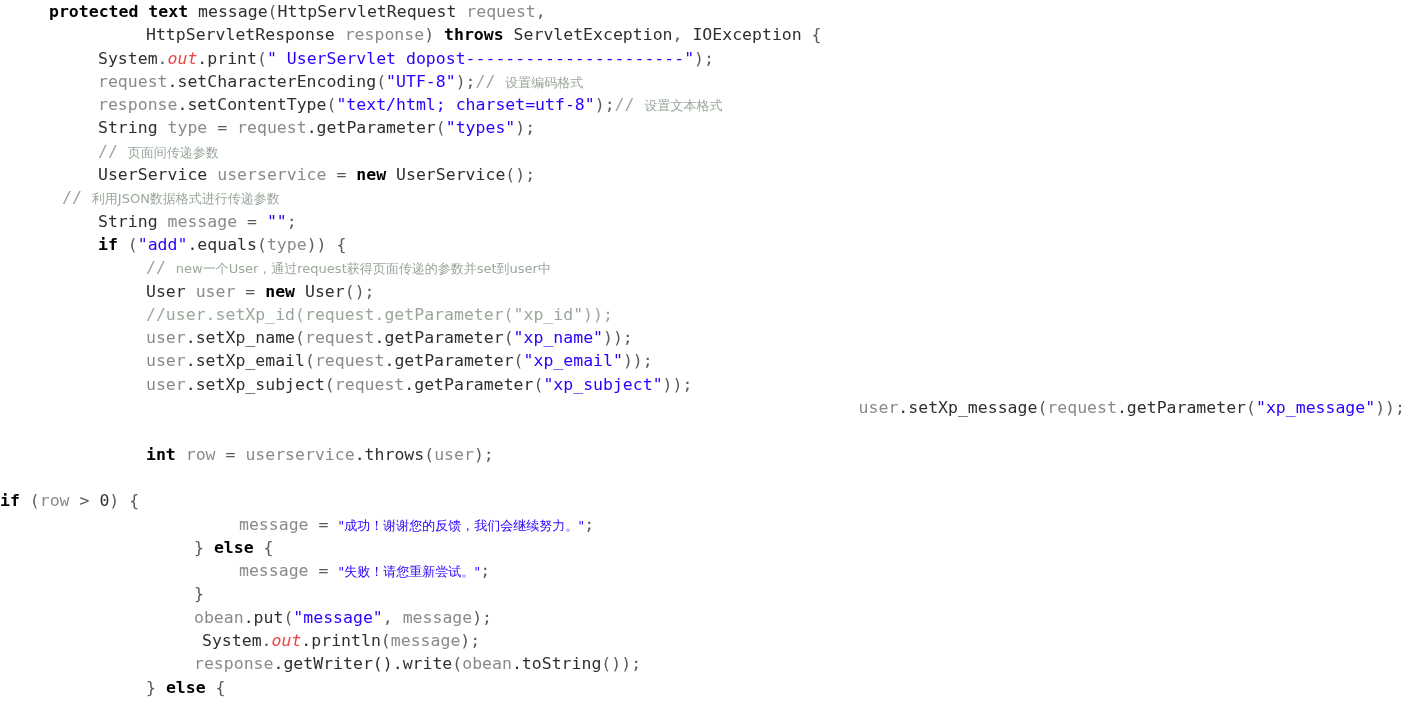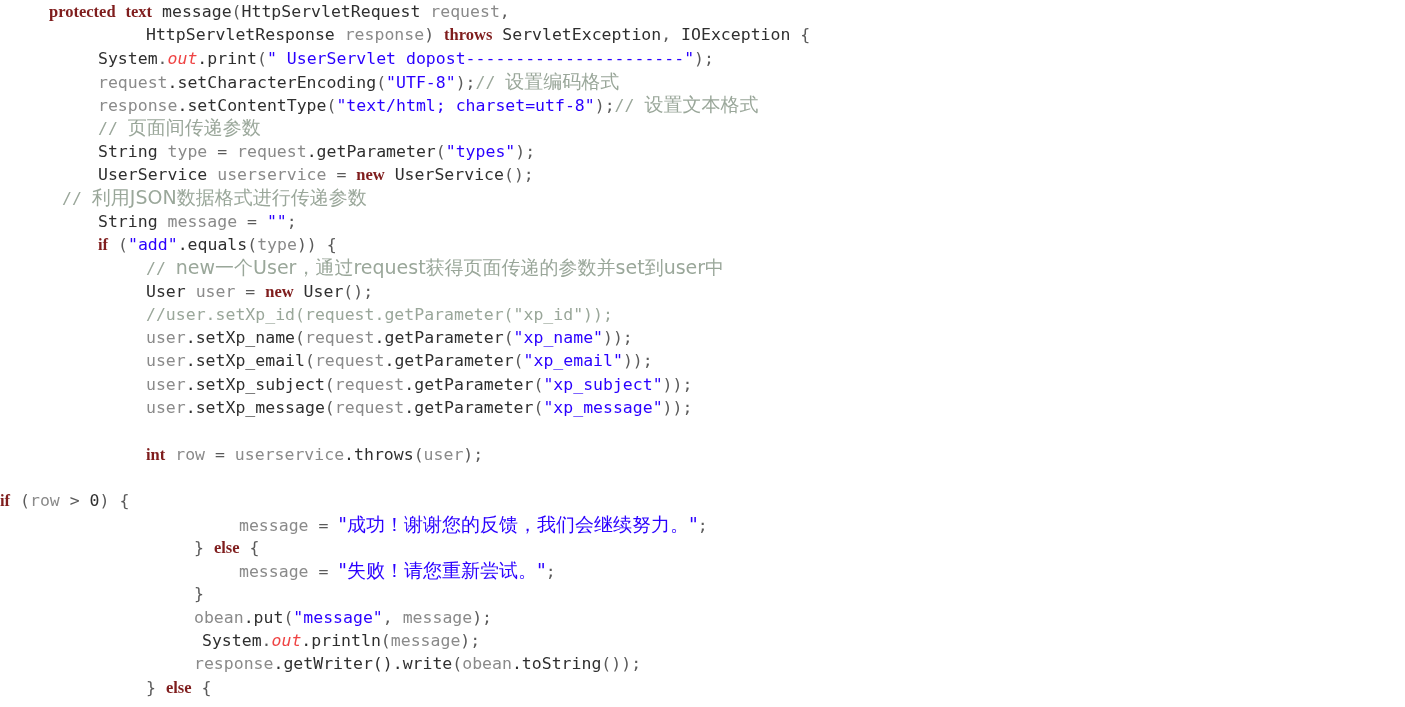--- a/index.html
+++ b/index.html
@@ -30,7 +30,7 @@
     letter-spacing: 0px;
   }
   
-  .tok-kw      { color: #7f1d1d; font-weight: bold; font-family: Liberation Serif, serif; }
+  .tok-kw      { color: #000000; font-weight: bold; }
   .tok-str     { color: #2a00ff; }
   .tok-cmt     { color: #9aa79a; }
   .tok-type    { color: #2f2f2f; }

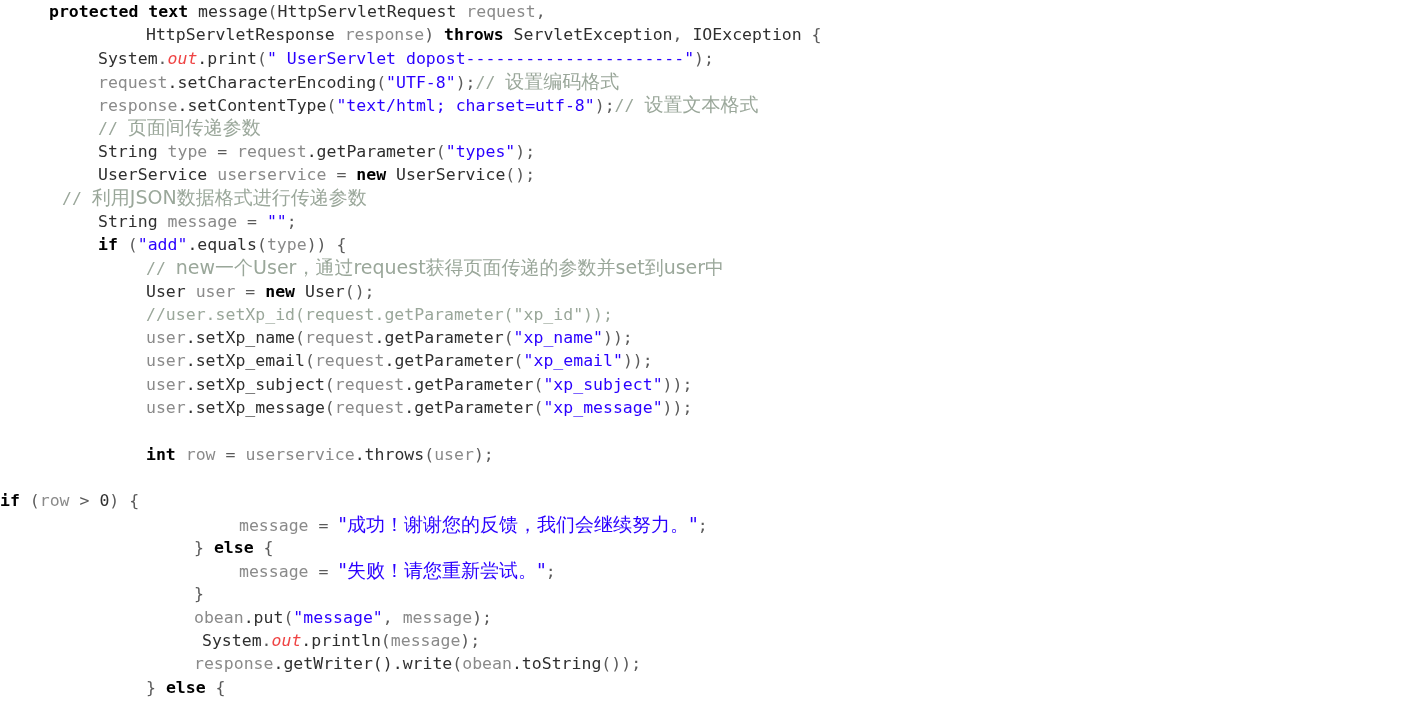--- a/index.html
+++ b/index.html
@@ -38,7 +38,7 @@
   .tok-plain   { color: #6f6f6f; }
   .tok-punct   { color: #5a5a5a; }
   .tok-static  { color: #ef4444; font-weight: normal; font-style: italic; }
-  .tok-cjk     { font-family: "DejaVu Sans", "Liberation Sans", sans-serif; font-size: 19px; }
+  .tok-cjk     { font-family: "DejaVu Sans", "Liberation Sans", sans-serif; font-size: 13px; }
 </style>
 </head>
 <body>

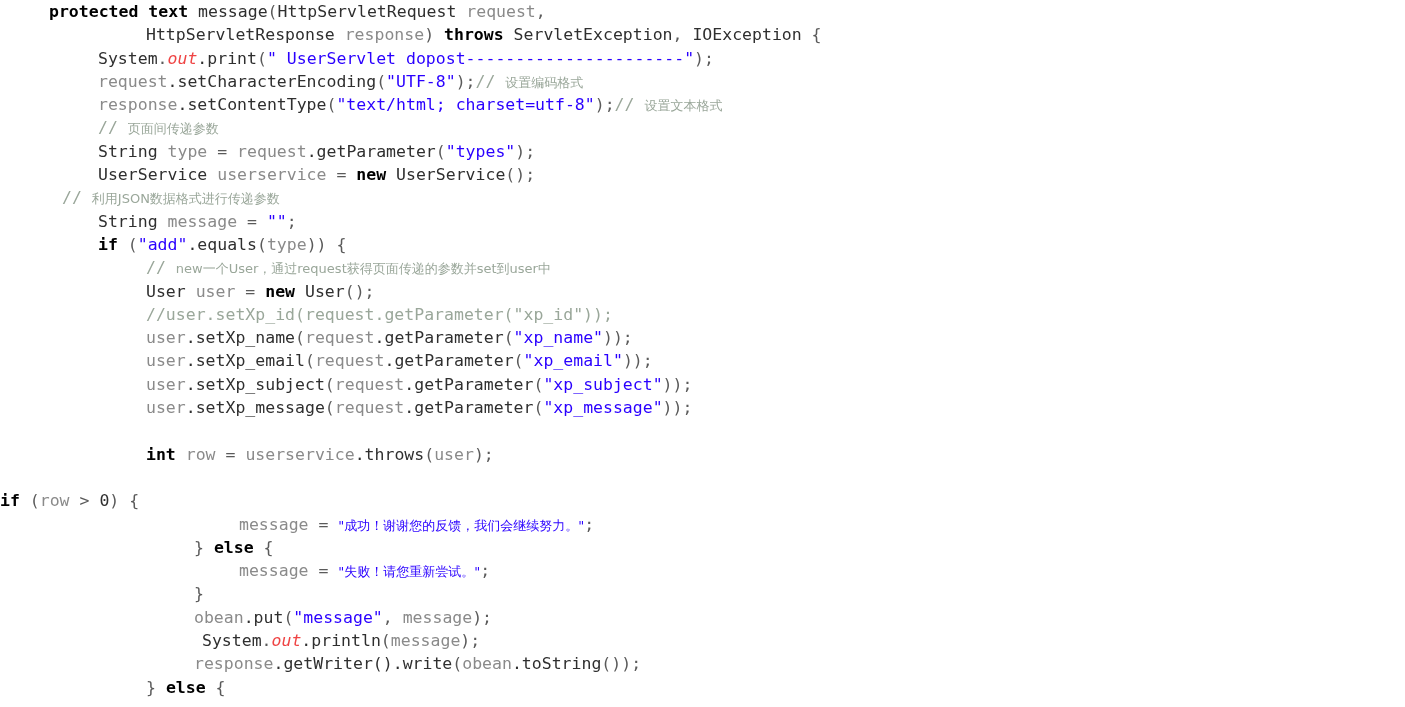--- a/index.html
+++ b/index.html
@@ -49,8 +49,8 @@
     <div class="code-line" style="padding-left: 98px;"><span class="tok-type">System</span><span class="tok-punct">.</span><span class="tok-static">out</span><span class="tok-type">.print</span><span class="tok-punct">(</span><span class="tok-str">" UserServlet dopost----------------------"</span><span class="tok-punct">);</span></div>
     <div class="code-line" style="padding-left: 98px;"><span class="tok-var">request</span><span class="tok-type">.setCharacterEncoding</span><span class="tok-punct">(</span><span class="tok-str">"UTF-8"</span><span class="tok-punct">);</span><span class="tok-cmt">// </span><span class="tok-cmt tok-cjk">设置编码格式</span></div>
     <div class="code-line" style="padding-left: 98px;"><span class="tok-var">response</span><span class="tok-type">.setContentType</span><span class="tok-punct">(</span><span class="tok-str">"text/html; charset=utf-8"</span><span class="tok-punct">);</span><span class="tok-cmt">// </span><span class="tok-cmt tok-cjk">设置文本格式</span></div>
+    <div class="code-line" style="padding-left: 98px;"><span class="tok-type">String</span><span class="tok-var"> type</span><span class="tok-punct"> = </span><span class="tok-var">request</span><span class="tok-type">.getParameter</span><span class="tok-punct">(</span><span class="tok-str">"types"</span><span class="tok-punct">);</span></div>
     <div class="code-line" style="padding-left: 98px;"><span class="tok-cmt">// </span><span class="tok-cmt tok-cjk">页面间传递参数</span></div>
-    <div class="code-line" style="padding-left: 98px;"><span class="tok-type">String</span><span class="tok-var"> type</span><span class="tok-punct"> = </span><span class="tok-var">request</span><span class="tok-type">.getParameter</span><span class="tok-punct">(</span><span class="tok-str">"types"</span><span class="tok-punct">);</span></div>
     <div class="code-line" style="padding-left: 98px;"><span class="tok-type">UserService</span><span class="tok-var"> userservice</span><span class="tok-punct"> = </span><span class="tok-kw">new</span><span class="tok-type"> UserService</span><span class="tok-punct">();</span></div>
     <div class="code-line" style="padding-left: 62px;"><span class="tok-cmt">// </span><span class="tok-cmt tok-cjk">利用JSON数据格式进行传递参数</span></div>
     <div class="code-line" style="padding-left: 98px;"><span class="tok-type">String</span><span class="tok-var"> message</span><span class="tok-punct"> = </span><span class="tok-str">""</span><span class="tok-punct">;</span></div>

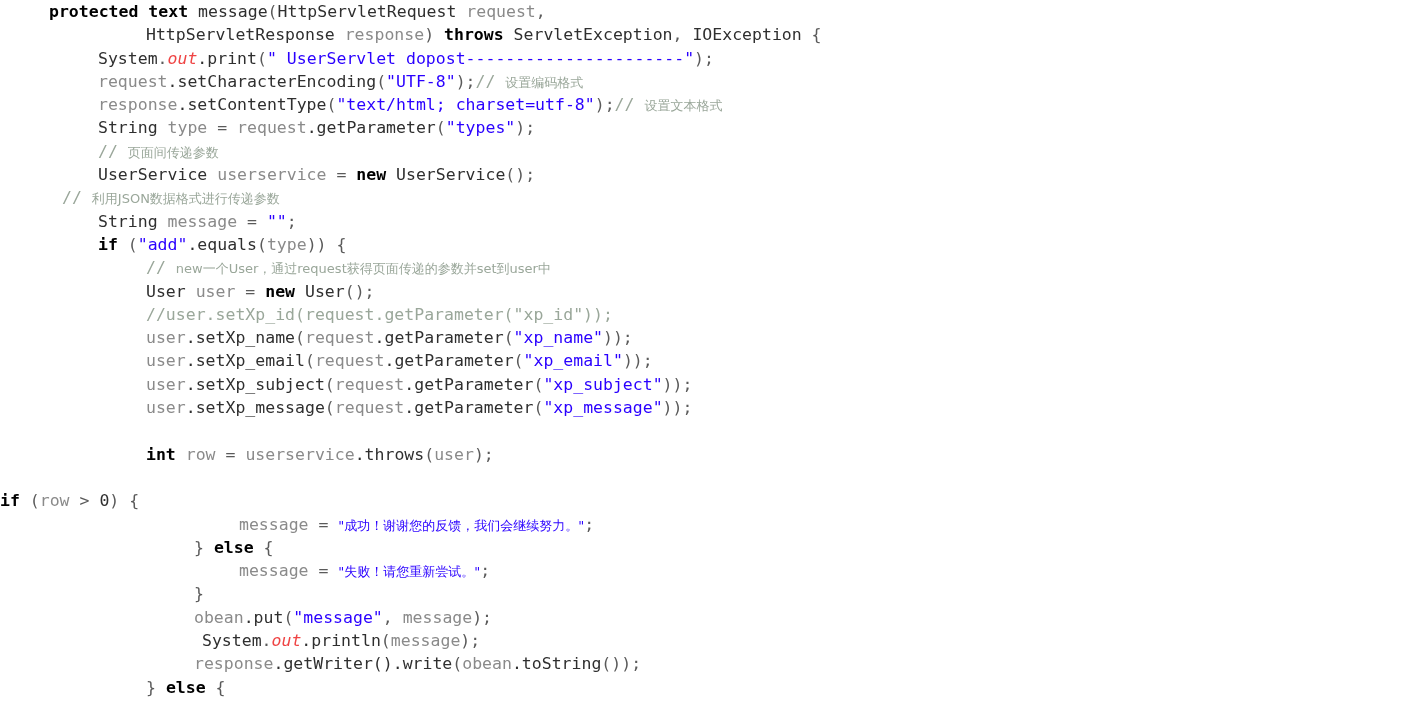--- a/index.html
+++ b/index.html
@@ -61,7 +61,7 @@
     <div class="code-line" style="padding-left: 146px;"><span class="tok-var">user</span><span class="tok-type">.setXp_name</span><span class="tok-punct">(</span><span class="tok-var">request</span><span class="tok-type">.getParameter</span><span class="tok-punct">(</span><span class="tok-str">"xp_name"</span><span class="tok-punct">));</span></div>
     <div class="code-line" style="padding-left: 146px;"><span class="tok-var">user</span><span class="tok-type">.setXp_email</span><span class="tok-punct">(</span><span class="tok-var">request</span><span class="tok-type">.getParameter</span><span class="tok-punct">(</span><span class="tok-str">"xp_email"</span><span class="tok-punct">));</span></div>
     <div class="code-line" style="padding-left: 146px;"><span class="tok-var">user</span><span class="tok-type">.setXp_subject</span><span class="tok-punct">(</span><span class="tok-var">request</span><span class="tok-type">.getParameter</span><span class="tok-punct">(</span><span class="tok-str">"xp_subject"</span><span class="tok-punct">));</span></div>
-    <div class="code-line" style="padding-left: 146px;"><span class="tok-var">user</span><span class="tok-type">.setXp_message</span><span class="tok-punct">(</span><span class="tok-var">request</span><span class="tok-type">.getParameter</span><span class="tok-punct">(</span><span class="tok-str">"xp_message"</span><span class="tok-punct">));</span></div>
+    <div class="code-line" style="padding-left: 146px; text-align: right;"><span class="tok-var">user</span><span class="tok-type">.setXp_message</span><span class="tok-punct">(</span><span class="tok-var">request</span><span class="tok-type">.getParameter</span><span class="tok-punct">(</span><span class="tok-str">"xp_message"</span><span class="tok-punct">));</span></div>
     <div class="code-line" style="padding-left: 0px;">&nbsp;</div>
     <div class="code-line" style="padding-left: 146px;"><span class="tok-kw">int</span><span class="tok-var"> row</span><span class="tok-punct"> = </span><span class="tok-var">userservice</span><span class="tok-type">.throws</span><span class="tok-punct">(</span><span class="tok-var">user</span><span class="tok-punct">);</span></div>
     <div class="code-line" style="padding-left: 0px;">&nbsp;</div>

